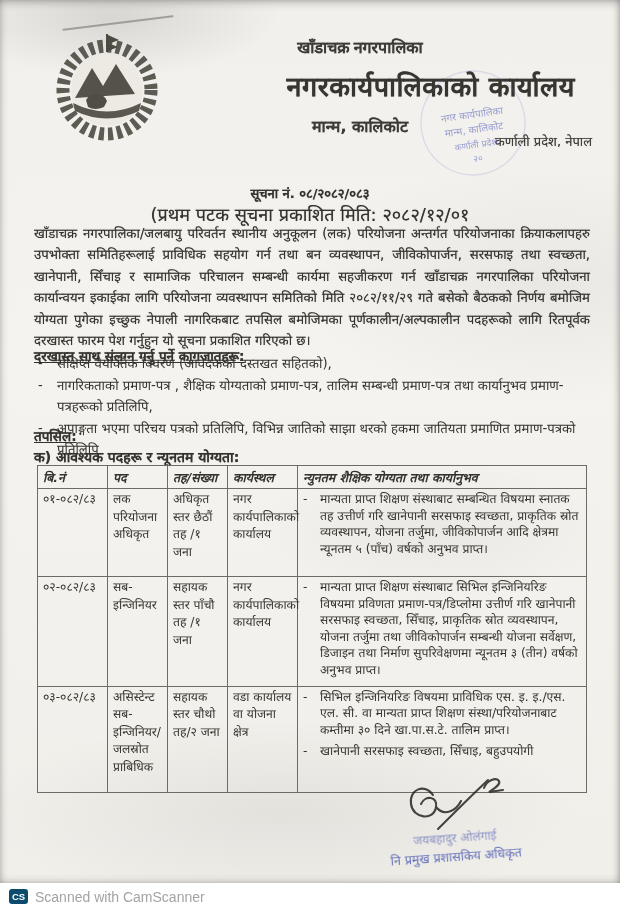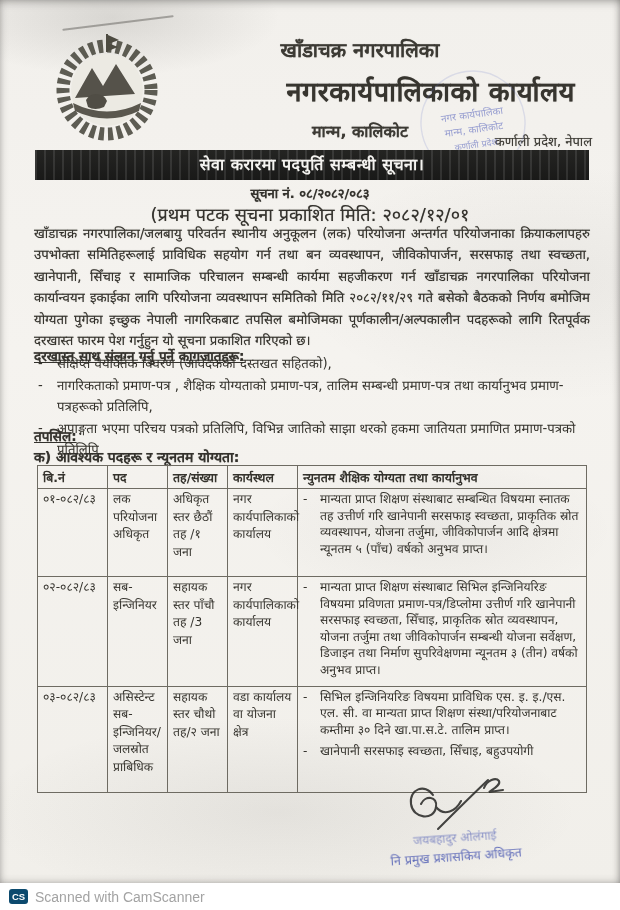--- a/index.html
+++ b/index.html
@@ -25,7 +25,7 @@
   .logo{position:absolute;left:50px;top:30px;width:114px;height:114px;}
 
   .head-center{position:absolute;left:145px;top:36px;width:430px;text-align:center;}
-  .org-top{font-size:20px;font-weight:600;color:#3c3a34;}
+  .org-top{font-size:16px;font-weight:600;color:#3c3a34;font-family:Liberation Serif, serif;}
   .org-main{font-size:27px;font-weight:700;margin-top:9px;color:#37352f;letter-spacing:.5px;text-align:right;}
   .org-loc{font-size:16px;font-weight:600;margin-top:11px;color:#3c3a34;}
   .org-region{position:absolute;right:28px;top:132px;font-size:13px;color:#3e3c36;}

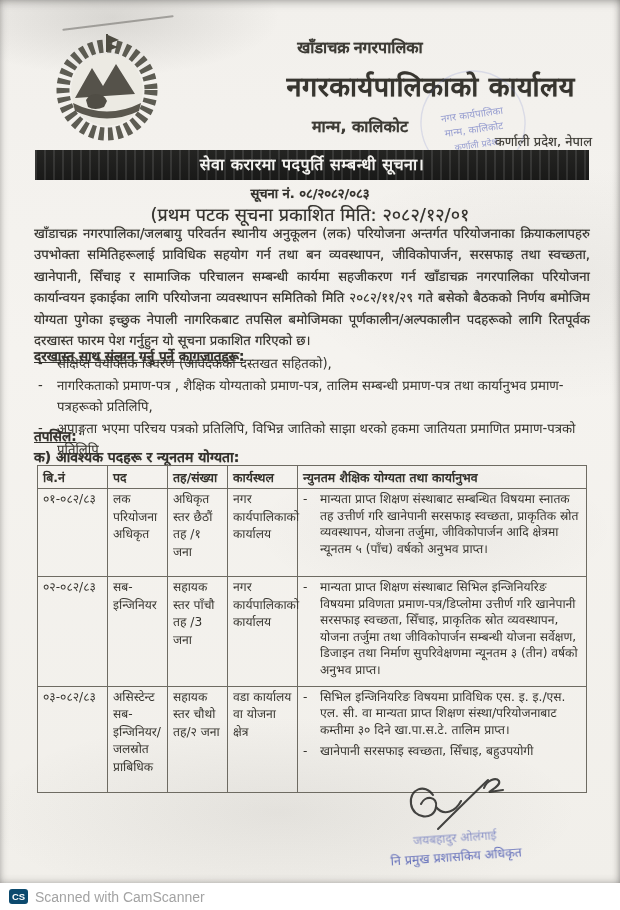--- a/index.html
+++ b/index.html
@@ -123,7 +123,6 @@
     <text x="61" y="100" text-anchor="middle" font-size="9" fill="#4a58b8">२०</text>
   </svg>
 
-  <div class="banner fuzz">सेवा करारमा पदपुर्ति सम्बन्धी सूचना।</div>
 
   <div class="notice-no fuzz">सूचना नं. ०८/२०८२/०८३</div>
   <div class="published fuzz">(प्रथम पटक सूचना प्रकाशित मिति: २०८२/१२/०१</div>

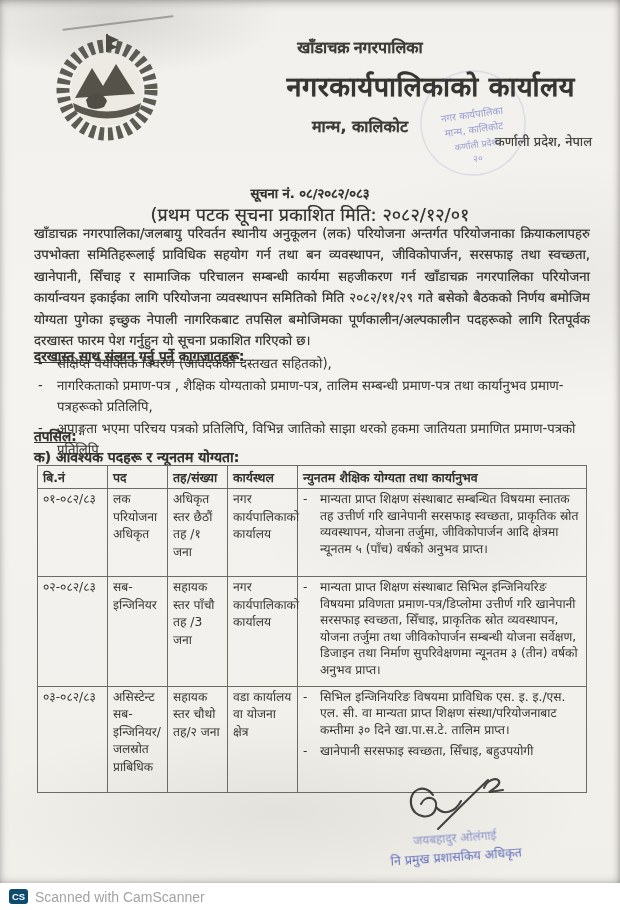--- a/index.html
+++ b/index.html
@@ -64,7 +64,7 @@
   }
   table.posts th{font-weight:700;font-size:12.4px;padding-top:3px;}
   col.c1{width:70px;} col.c2{width:60px;} col.c3{width:60px;} col.c4{width:70px;} col.c5{width:289px;}
-  tr.hrow{height:22px;} tr.r1{height:88px;} tr.r2{height:102px;} tr.r3{height:106px;}
+  tr.hrow{height:22px;font-style:italic;} tr.r1{height:88px;} tr.r2{height:102px;} tr.r3{height:106px;}
   td.small{line-height:17.5px;}
   .qcell{padding-right:6px;}
   .qitem{display:flex;gap:8px;line-height:16.6px;margin-bottom:5px;}

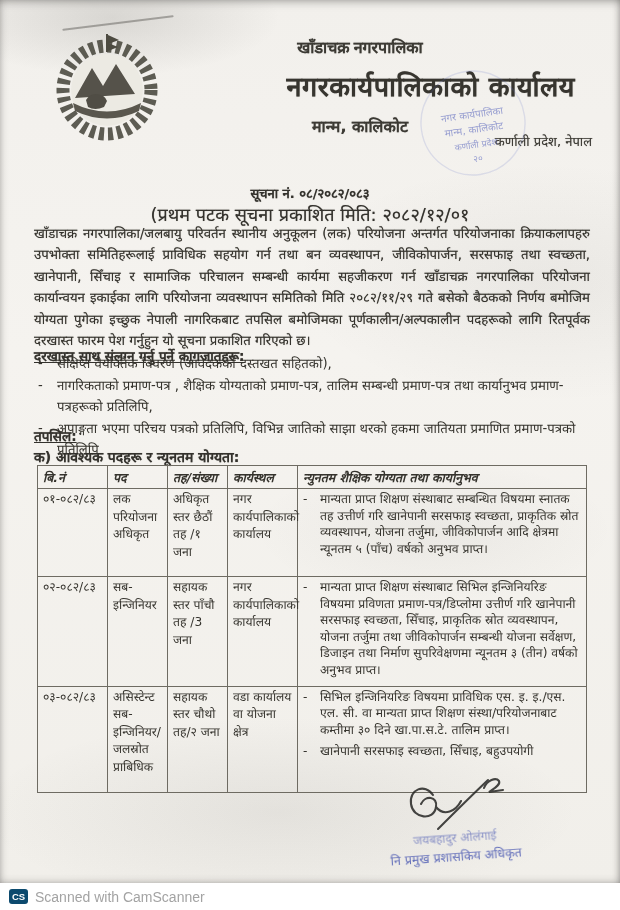--- a/index.html
+++ b/index.html
@@ -180,7 +180,7 @@
     <tr class="r2">
       <td class="small">०२-०८२/८३</td>
       <td class="small">सब-इन्जिनियर</td>
-      <td class="small">सहायक स्तर पाँचौ तह /3 जना</td>
+      <td class="small">सहायक स्तर पाँचौ तह /१ जना</td>
       <td class="small">नगर कार्यपालिकाको कार्यालय</td>
       <td class="qcell">
         <div class="qitem">

